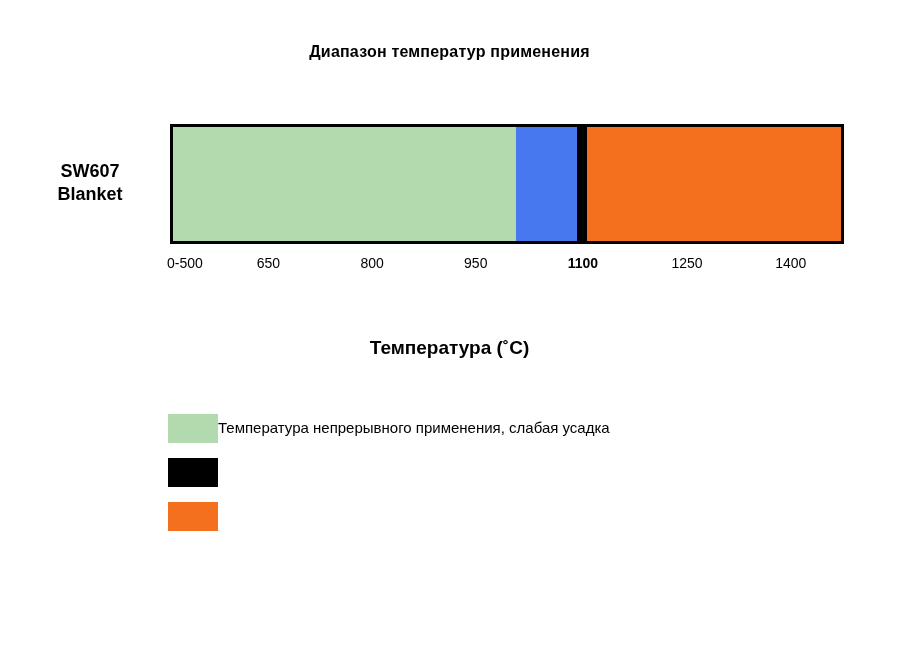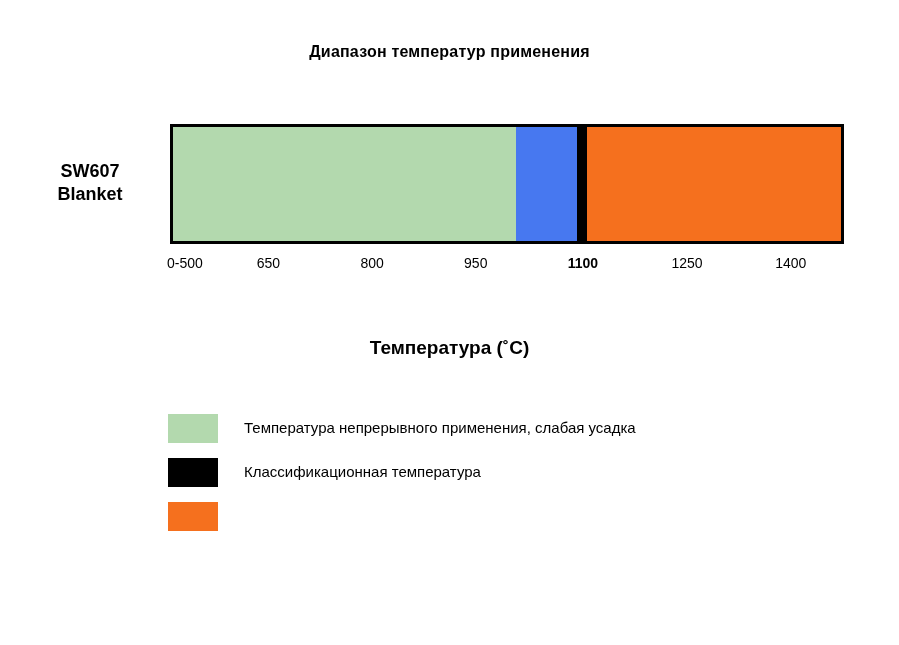--- a/index.html
+++ b/index.html
@@ -99,7 +99,6 @@
     flex: none;
   }
   .legend-text {
-    margin-left: 26px;
     font-size: 15px;
     line-height: 18px;
   }

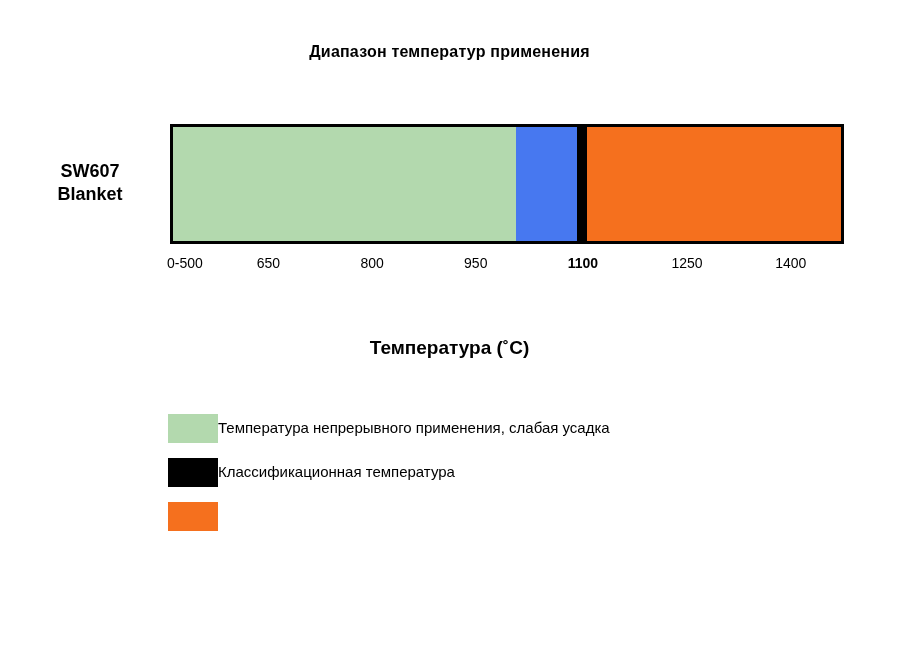--- a/index.html
+++ b/index.html
@@ -137,7 +137,6 @@
   </div>
   <div class="legend-row">
     <span class="legend-swatch" style="background: rgb(0, 0, 0);"></span>
-    <span class="legend-text">Классификационная температура</span>
   </div>
   <div class="legend-row">
     <span class="legend-swatch" style="background: rgb(245, 112, 30);"></span>

